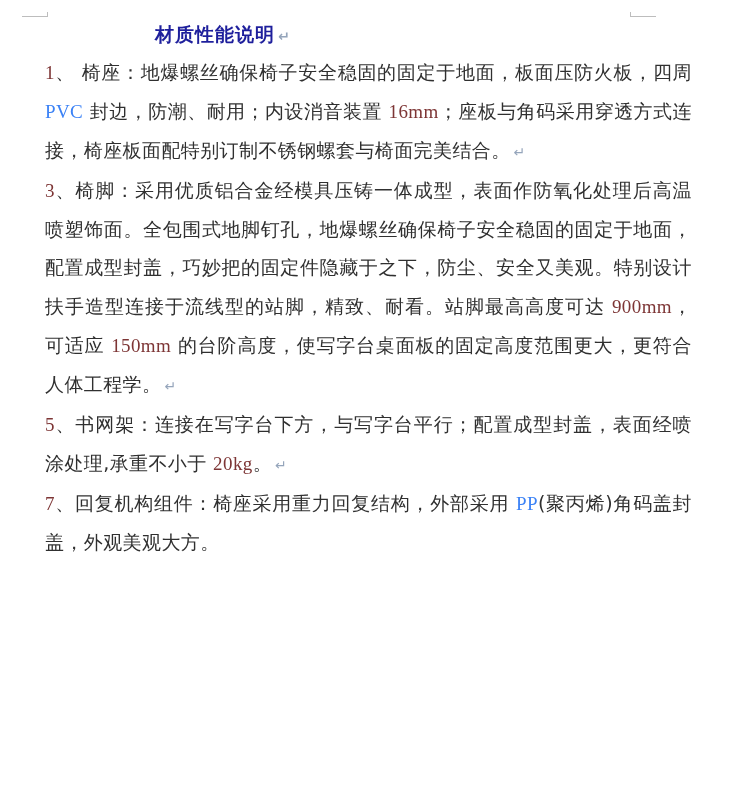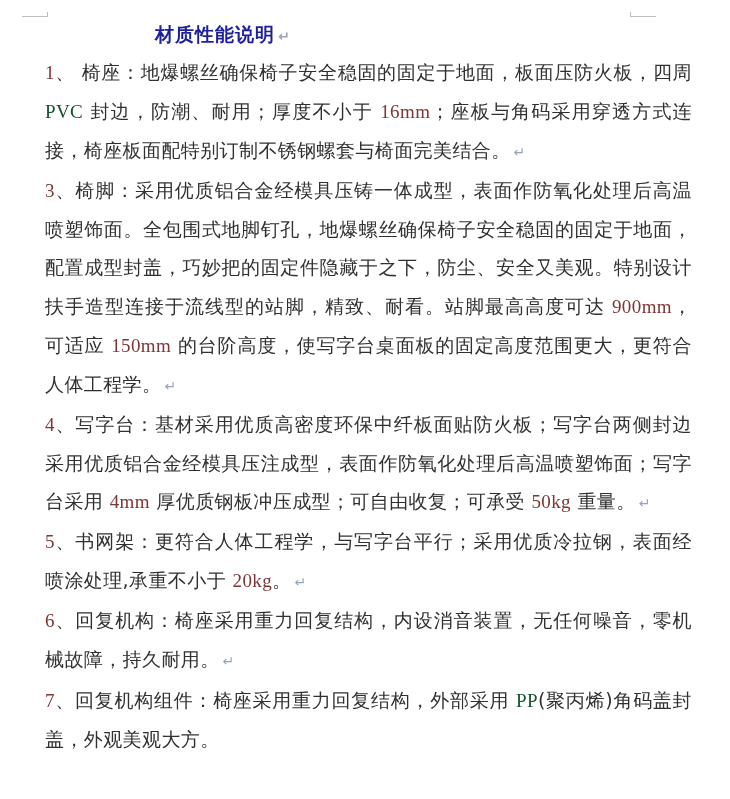--- a/index.html
+++ b/index.html
@@ -56,7 +56,7 @@
     font-family: "Liberation Serif", serif;
   }
   .seg-lat {
-    color: #14532d;
+    color: #3b82f6;
     font-family: "Liberation Serif", serif;
   }
   .pmark {

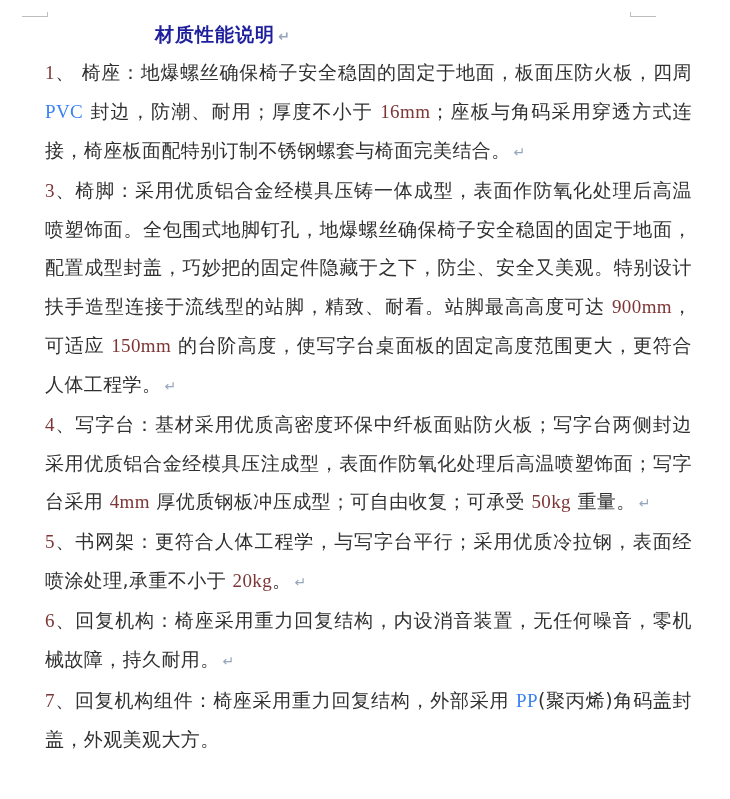--- a/index.html
+++ b/index.html
@@ -87,7 +87,7 @@
 
   <h1 class="doc-title"><span>材质性能说明</span><span class="pmark">↵</span></h1>
 
-  <p class="para"><span class="seg-num">1</span><span class="seg-txt">、 椅座：地爆螺丝确保椅子安全稳固的固定于地面，板面压防火板，四周 </span><span class="seg-lat">PVC</span><span class="seg-txt"> 封边，防潮、耐用；厚度不小于 </span><span class="seg-num">16mm</span><span class="seg-txt">；座板与角码采用穿透方式连接，椅座板面配特别订制不锈钢螺套与椅面完美结合。</span><span class="pmark">↵</span></p>
+  <p class="para"><span class="seg-num">1</span><span class="seg-txt">、 椅座：地爆螺丝确保椅子安全稳固的固定于地面，板面压防火板，四周 </span><span class="seg-lat">PVC</span><span class="seg-txt"> 封边，防潮、耐用；内设消音装置 </span><span class="seg-num">16mm</span><span class="seg-txt">；座板与角码采用穿透方式连接，椅座板面配特别订制不锈钢螺套与椅面完美结合。</span><span class="pmark">↵</span></p>
   <p class="para"><span class="seg-num">3</span><span class="seg-txt">、椅脚：采用优质铝合金经模具压铸一体成型，表面作防氧化处理后高温喷塑饰面。全包围式地脚钉孔，地爆螺丝确保椅子安全稳固的固定于地面，配置成型封盖，巧妙把的固定件隐藏于之下，防尘、安全又美观。特别设计扶手造型连接于流线型的站脚，精致、耐看。站脚最高高度可达 </span><span class="seg-num">900mm</span><span class="seg-txt">，可适应 </span><span class="seg-num">150mm</span><span class="seg-txt"> 的台阶高度，使写字台桌面板的固定高度范围更大，更符合人体工程学。</span><span class="pmark">↵</span></p>
   <p class="para"><span class="seg-num">4</span><span class="seg-txt">、写字台：基材采用优质高密度环保中纤板面贴防火板；写字台两侧封边采用优质铝合金经模具压注成型，表面作防氧化处理后高温喷塑饰面；写字台采用 </span><span class="seg-num">4mm</span><span class="seg-txt"> 厚优质钢板冲压成型；可自由收复；可承受 </span><span class="seg-num">50kg</span><span class="seg-txt"> 重量。</span><span class="pmark">↵</span></p>
   <p class="para"><span class="seg-num">5</span><span class="seg-txt">、书网架：更符合人体工程学，与写字台平行；采用优质冷拉钢，表面经喷涂处理,承重不小于 </span><span class="seg-num">20kg</span><span class="seg-txt">。</span><span class="pmark">↵</span></p>

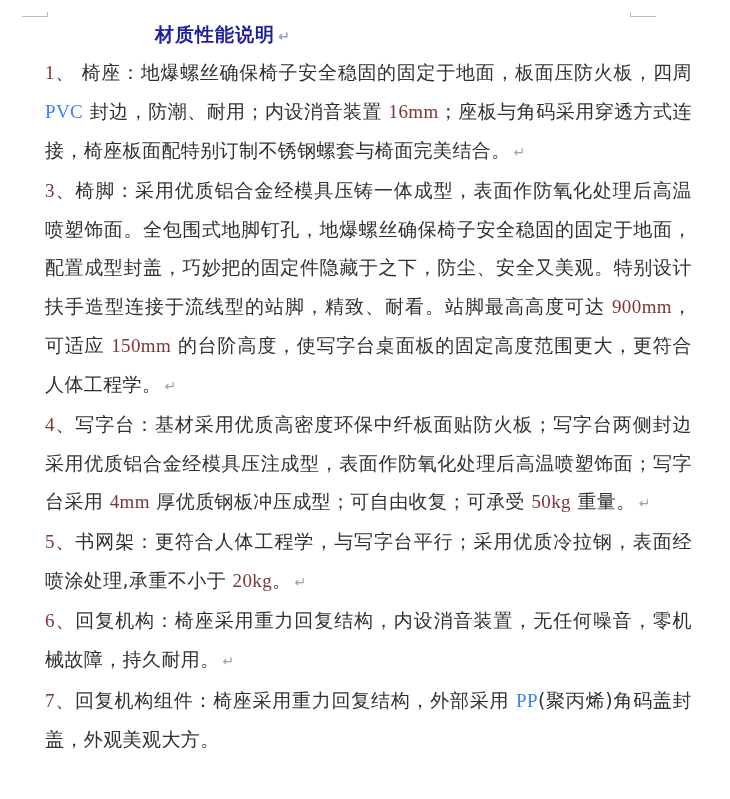--- a/index.html
+++ b/index.html
@@ -89,7 +89,6 @@
 
   <p class="para"><span class="seg-num">1</span><span class="seg-txt">、 椅座：地爆螺丝确保椅子安全稳固的固定于地面，板面压防火板，四周 </span><span class="seg-lat">PVC</span><span class="seg-txt"> 封边，防潮、耐用；内设消音装置 </span><span class="seg-num">16mm</span><span class="seg-txt">；座板与角码采用穿透方式连接，椅座板面配特别订制不锈钢螺套与椅面完美结合。</span><span class="pmark">↵</span></p>
   <p class="para"><span class="seg-num">3</span><span class="seg-txt">、椅脚：采用优质铝合金经模具压铸一体成型，表面作防氧化处理后高温喷塑饰面。全包围式地脚钉孔，地爆螺丝确保椅子安全稳固的固定于地面，配置成型封盖，巧妙把的固定件隐藏于之下，防尘、安全又美观。特别设计扶手造型连接于流线型的站脚，精致、耐看。站脚最高高度可达 </span><span class="seg-num">900mm</span><span class="seg-txt">，可适应 </span><span class="seg-num">150mm</span><span class="seg-txt"> 的台阶高度，使写字台桌面板的固定高度范围更大，更符合人体工程学。</span><span class="pmark">↵</span></p>
-  <p class="para"><span class="seg-num">4</span><span class="seg-txt">、写字台：基材采用优质高密度环保中纤板面贴防火板；写字台两侧封边采用优质铝合金经模具压注成型，表面作防氧化处理后高温喷塑饰面；写字台采用 </span><span class="seg-num">4mm</span><span class="seg-txt"> 厚优质钢板冲压成型；可自由收复；可承受 </span><span class="seg-num">50kg</span><span class="seg-txt"> 重量。</span><span class="pmark">↵</span></p>
   <p class="para"><span class="seg-num">5</span><span class="seg-txt">、书网架：更符合人体工程学，与写字台平行；采用优质冷拉钢，表面经喷涂处理,承重不小于 </span><span class="seg-num">20kg</span><span class="seg-txt">。</span><span class="pmark">↵</span></p>
   <p class="para"><span class="seg-num">6</span><span class="seg-txt">、回复机构：椅座采用重力回复结构，内设消音装置，无任何噪音，零机械故障，持久耐用。</span><span class="pmark">↵</span></p>
   <p class="para"><span class="seg-num">7</span><span class="seg-txt">、回复机构组件：椅座采用重力回复结构，外部采用 </span><span class="seg-lat">PP</span><span class="seg-txt">(聚丙烯)角码盖封盖，外观美观大方。</span></p>

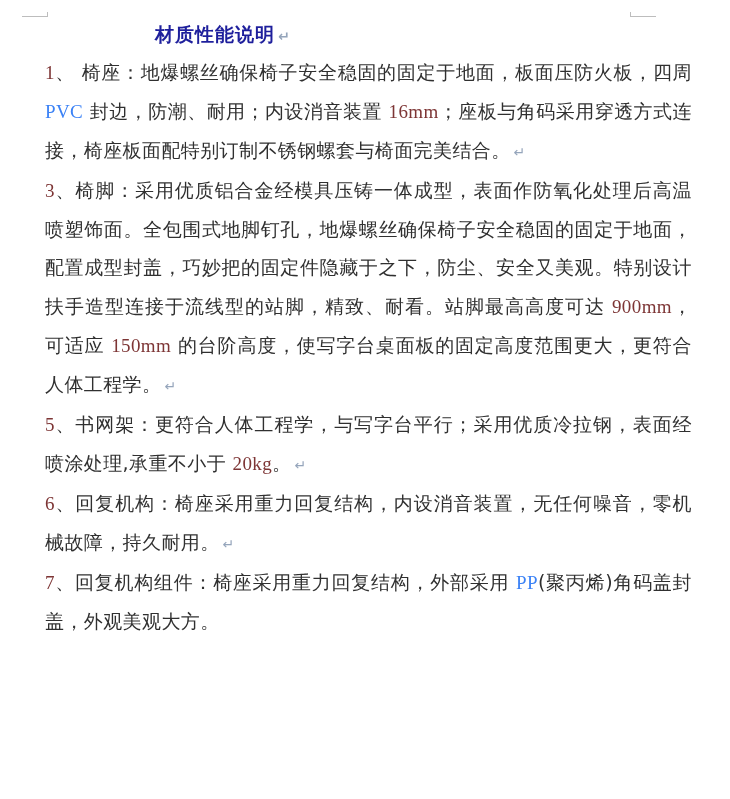--- a/index.html
+++ b/index.html
@@ -89,7 +89,7 @@
 
   <p class="para"><span class="seg-num">1</span><span class="seg-txt">、 椅座：地爆螺丝确保椅子安全稳固的固定于地面，板面压防火板，四周 </span><span class="seg-lat">PVC</span><span class="seg-txt"> 封边，防潮、耐用；内设消音装置 </span><span class="seg-num">16mm</span><span class="seg-txt">；座板与角码采用穿透方式连接，椅座板面配特别订制不锈钢螺套与椅面完美结合。</span><span class="pmark">↵</span></p>
   <p class="para"><span class="seg-num">3</span><span class="seg-txt">、椅脚：采用优质铝合金经模具压铸一体成型，表面作防氧化处理后高温喷塑饰面。全包围式地脚钉孔，地爆螺丝确保椅子安全稳固的固定于地面，配置成型封盖，巧妙把的固定件隐藏于之下，防尘、安全又美观。特别设计扶手造型连接于流线型的站脚，精致、耐看。站脚最高高度可达 </span><span class="seg-num">900mm</span><span class="seg-txt">，可适应 </span><span class="seg-num">150mm</span><span class="seg-txt"> 的台阶高度，使写字台桌面板的固定高度范围更大，更符合人体工程学。</span><span class="pmark">↵</span></p>
-  <p class="para"><span class="seg-num">5</span><span class="seg-txt">、书网架：更符合人体工程学，与写字台平行；采用优质冷拉钢，表面经喷涂处理,承重不小于 </span><span class="seg-num">20kg</span><span class="seg-txt">。</span><span class="pmark">↵</span></p>
+  <p class="para"><span class="seg-num">5</span><span class="seg-txt">、书网架：连接在写字台下方，与写字台平行；配置成型封盖，表面经喷涂处理,承重不小于 </span><span class="seg-num">20kg</span><span class="seg-txt">。</span><span class="pmark">↵</span></p>
   <p class="para"><span class="seg-num">6</span><span class="seg-txt">、回复机构：椅座采用重力回复结构，内设消音装置，无任何噪音，零机械故障，持久耐用。</span><span class="pmark">↵</span></p>
   <p class="para"><span class="seg-num">7</span><span class="seg-txt">、回复机构组件：椅座采用重力回复结构，外部采用 </span><span class="seg-lat">PP</span><span class="seg-txt">(聚丙烯)角码盖封盖，外观美观大方。</span></p>
 

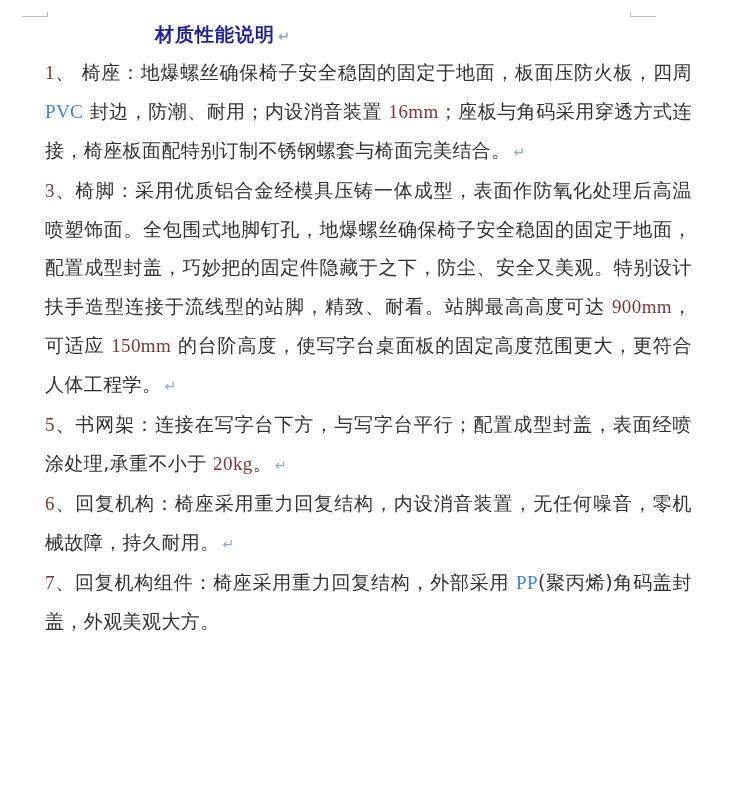--- a/index.html
+++ b/index.html
@@ -90,7 +90,6 @@
   <p class="para"><span class="seg-num">1</span><span class="seg-txt">、 椅座：地爆螺丝确保椅子安全稳固的固定于地面，板面压防火板，四周 </span><span class="seg-lat">PVC</span><span class="seg-txt"> 封边，防潮、耐用；内设消音装置 </span><span class="seg-num">16mm</span><span class="seg-txt">；座板与角码采用穿透方式连接，椅座板面配特别订制不锈钢螺套与椅面完美结合。</span><span class="pmark">↵</span></p>
   <p class="para"><span class="seg-num">3</span><span class="seg-txt">、椅脚：采用优质铝合金经模具压铸一体成型，表面作防氧化处理后高温喷塑饰面。全包围式地脚钉孔，地爆螺丝确保椅子安全稳固的固定于地面，配置成型封盖，巧妙把的固定件隐藏于之下，防尘、安全又美观。特别设计扶手造型连接于流线型的站脚，精致、耐看。站脚最高高度可达 </span><span class="seg-num">900mm</span><span class="seg-txt">，可适应 </span><span class="seg-num">150mm</span><span class="seg-txt"> 的台阶高度，使写字台桌面板的固定高度范围更大，更符合人体工程学。</span><span class="pmark">↵</span></p>
   <p class="para"><span class="seg-num">5</span><span class="seg-txt">、书网架：连接在写字台下方，与写字台平行；配置成型封盖，表面经喷涂处理,承重不小于 </span><span class="seg-num">20kg</span><span class="seg-txt">。</span><span class="pmark">↵</span></p>
-  <p class="para"><span class="seg-num">6</span><span class="seg-txt">、回复机构：椅座采用重力回复结构，内设消音装置，无任何噪音，零机械故障，持久耐用。</span><span class="pmark">↵</span></p>
   <p class="para"><span class="seg-num">7</span><span class="seg-txt">、回复机构组件：椅座采用重力回复结构，外部采用 </span><span class="seg-lat">PP</span><span class="seg-txt">(聚丙烯)角码盖封盖，外观美观大方。</span></p>
 
   <div class="bottom-edge"></div>

